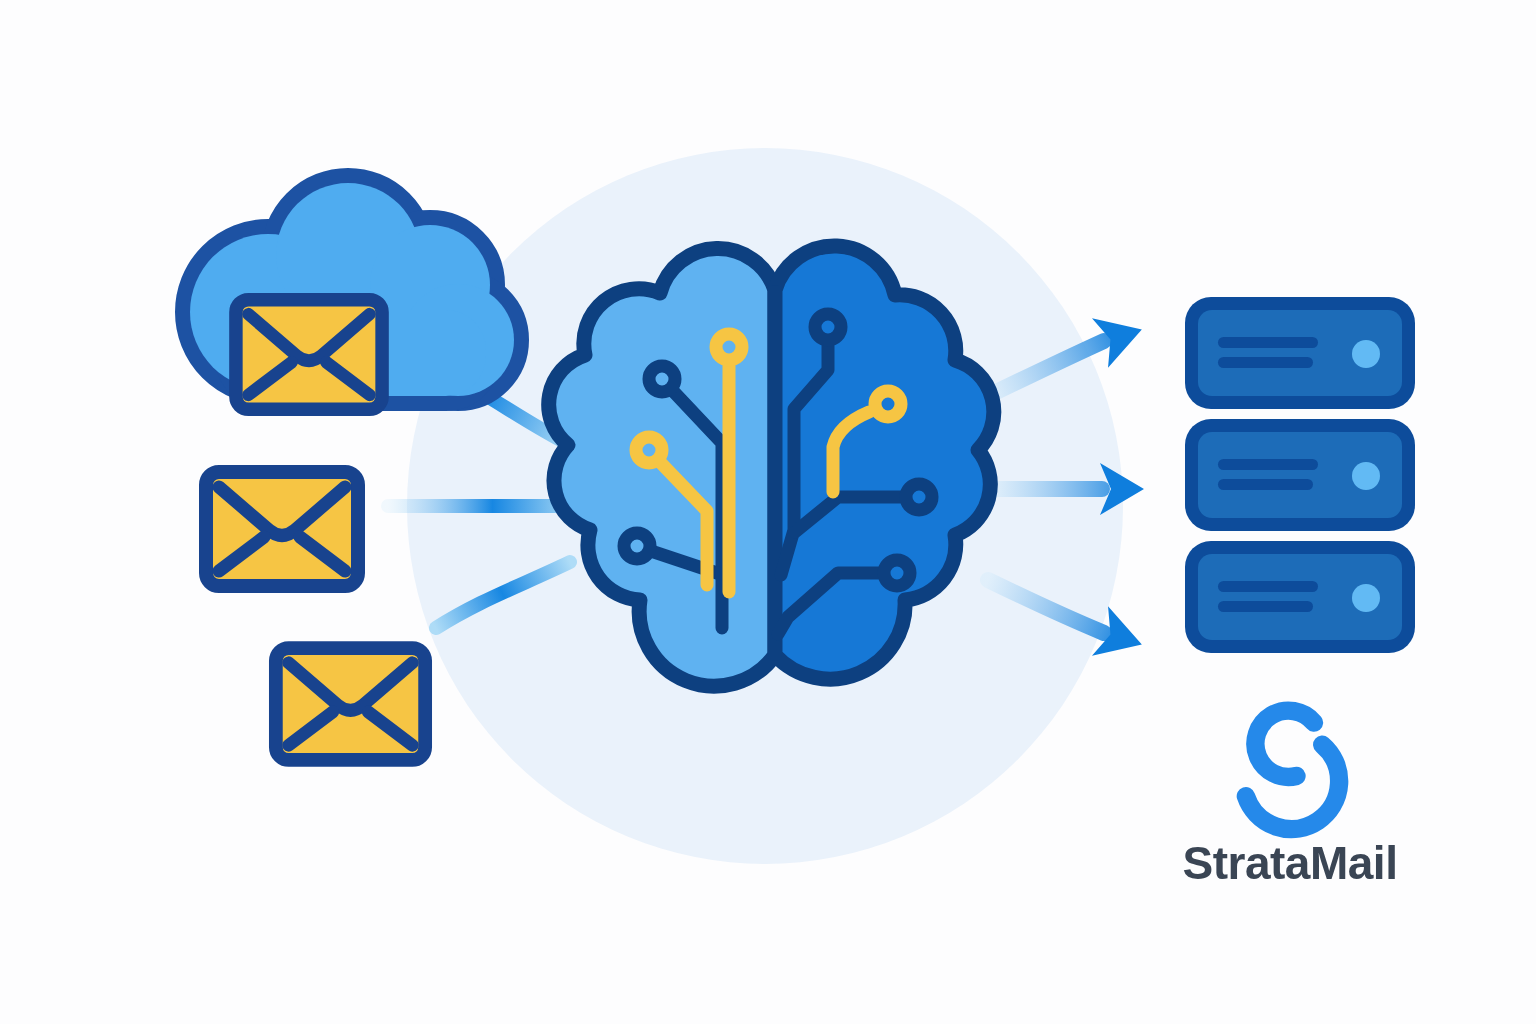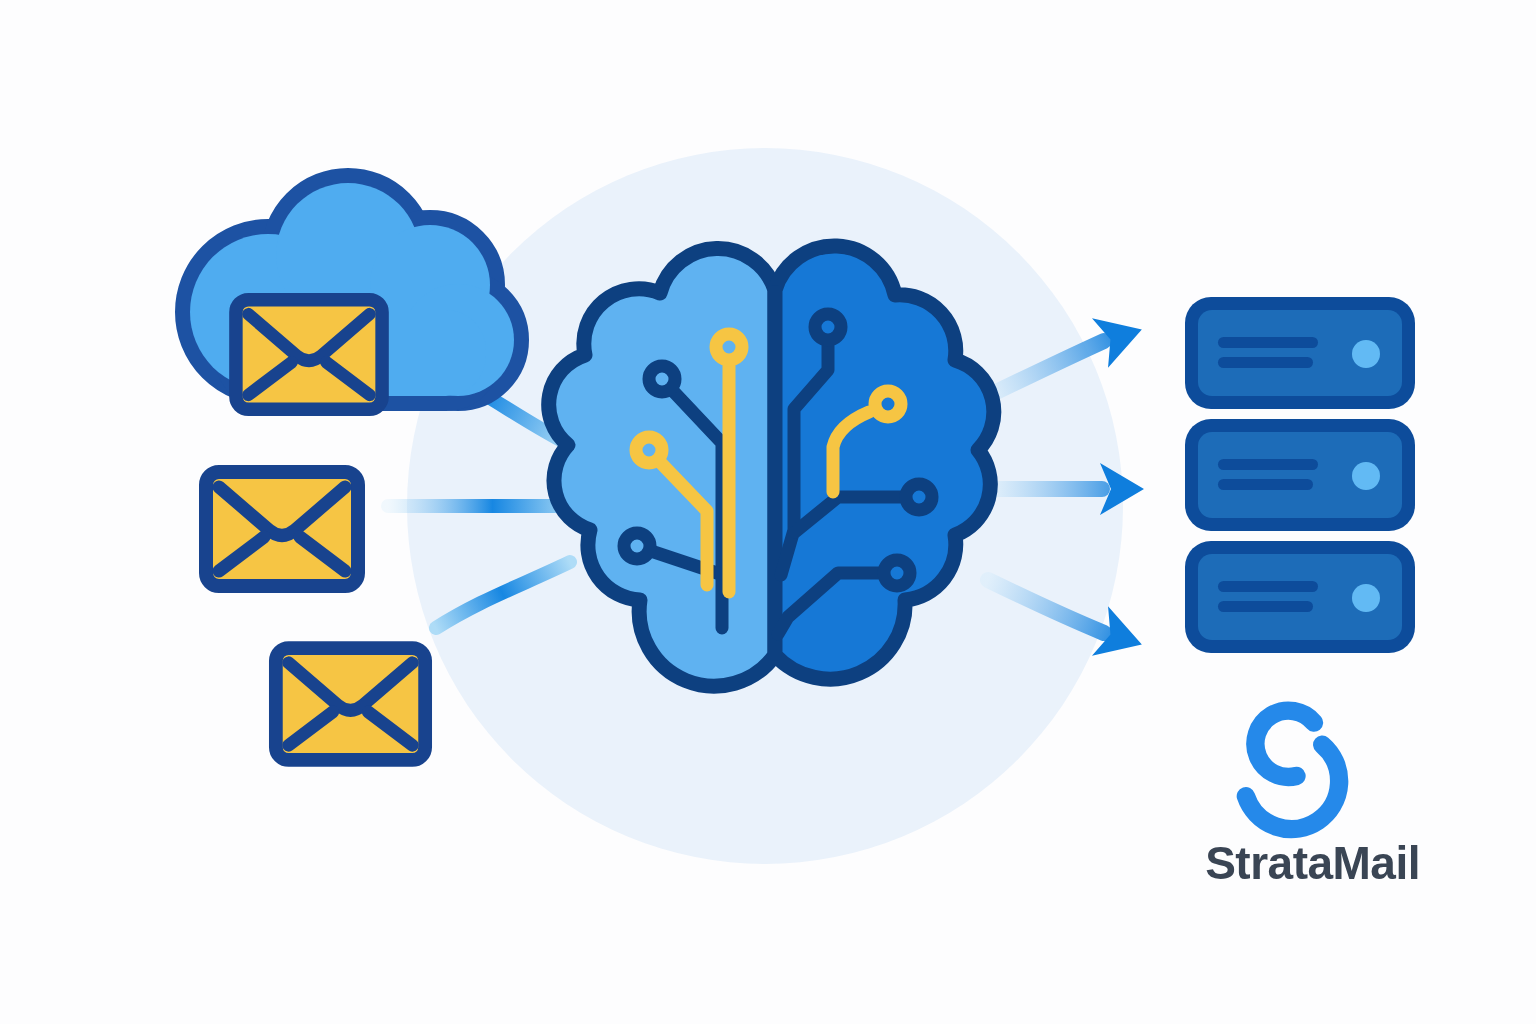--- a/index.html
+++ b/index.html
@@ -40,7 +40,7 @@
 
   .brand{
     position:absolute;left:1160px;top:836px;width:260px;
-    text-align:right;font-size:46px;font-weight:600;letter-spacing:-0.5px;
+    text-align:center;font-size:46px;font-weight:600;letter-spacing:-0.5px;
     color:var(--text-dark,#3A4554);
   }
 </style>

